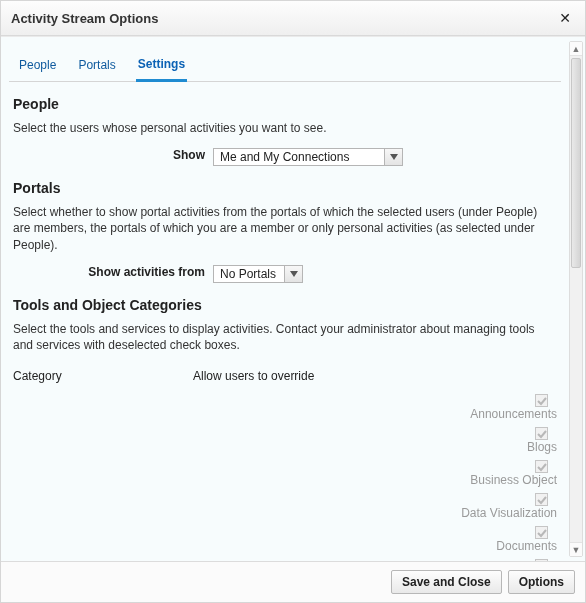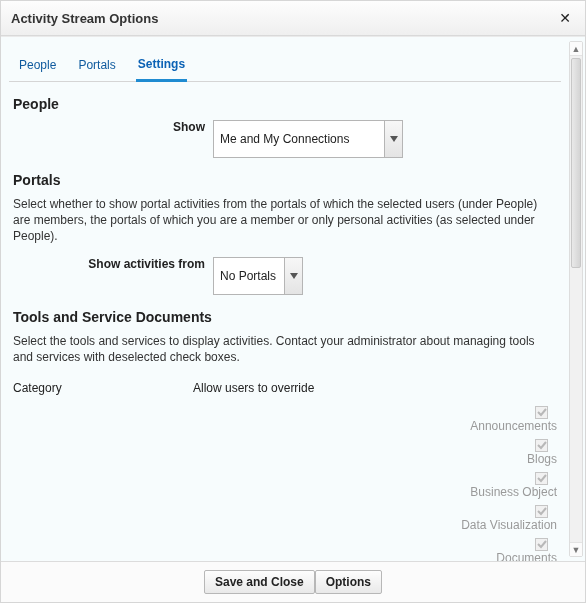--- a/index.html
+++ b/index.html
@@ -242,6 +242,7 @@
       <div class="content">
 
         <h2 class="section-title">People</h2>
+        <p class="section-desc">Select the users whose personal activities you want to see.</p>
         <div class="form-row">
           <div class="lbl" style="width:200px">Show</div>
           <div class="select-wrap">

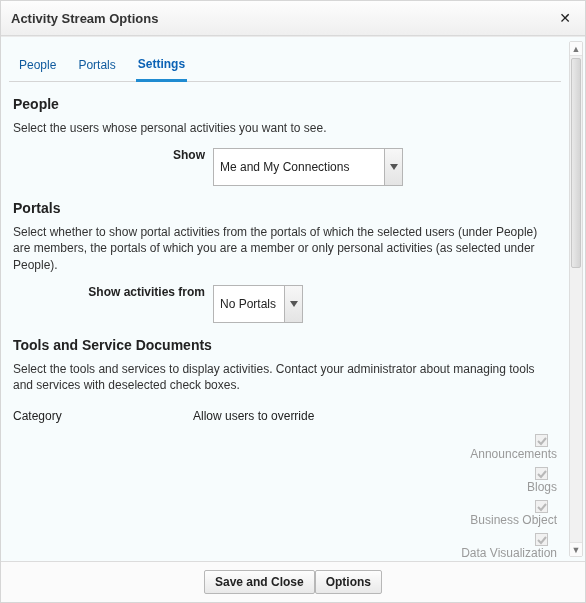--- a/index.html
+++ b/index.html
@@ -146,7 +146,7 @@
     align-items: stretch;
     border: 1px solid #b5b5b5;
     background: #fff;
-    height: 38px;
+    height: 18px;
   }
   .select-wrap .select-text {
     padding: 3px 8px 3px 6px;

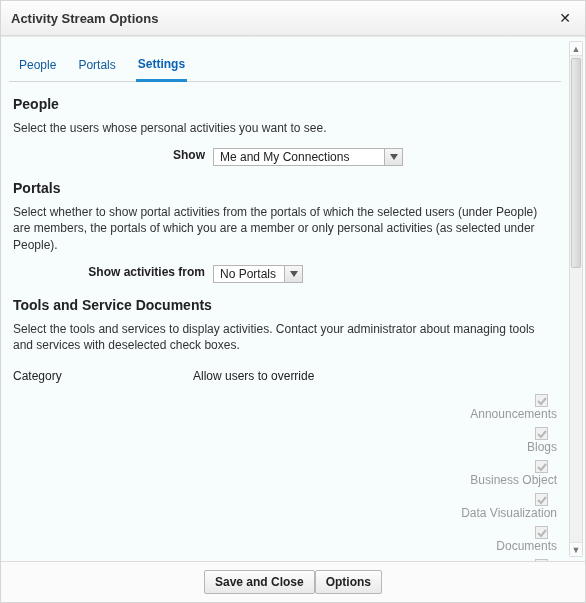--- a/index.html
+++ b/index.html
@@ -269,7 +269,7 @@
           </div>
         </div>
 
-        <h2 class="section-title">Tools and Service Documents</h2>
+        <h2 class="section-title">Tools and Object Categories</h2>
         <p class="section-desc">Select the tools and services to display activities. Contact your administrator about managing tools and services with deselected check boxes.</p>
 
         <div class="cat-head">

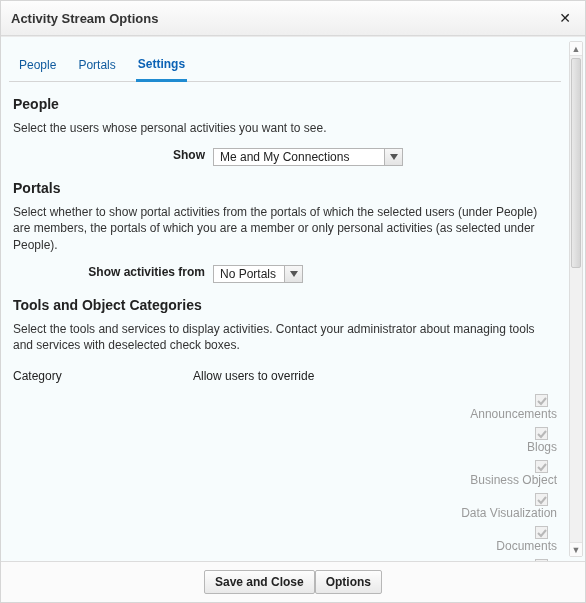--- a/index.html
+++ b/index.html
@@ -203,8 +203,8 @@
     border-top: 1px solid #dcdcdc;
     padding: 8px 10px;
     display: flex;
-    justify-content: center;
-    gap: 0;
+    justify-content: flex-end;
+    gap: 6px;
     background: #fbfbfb;
   }
   .btn {

